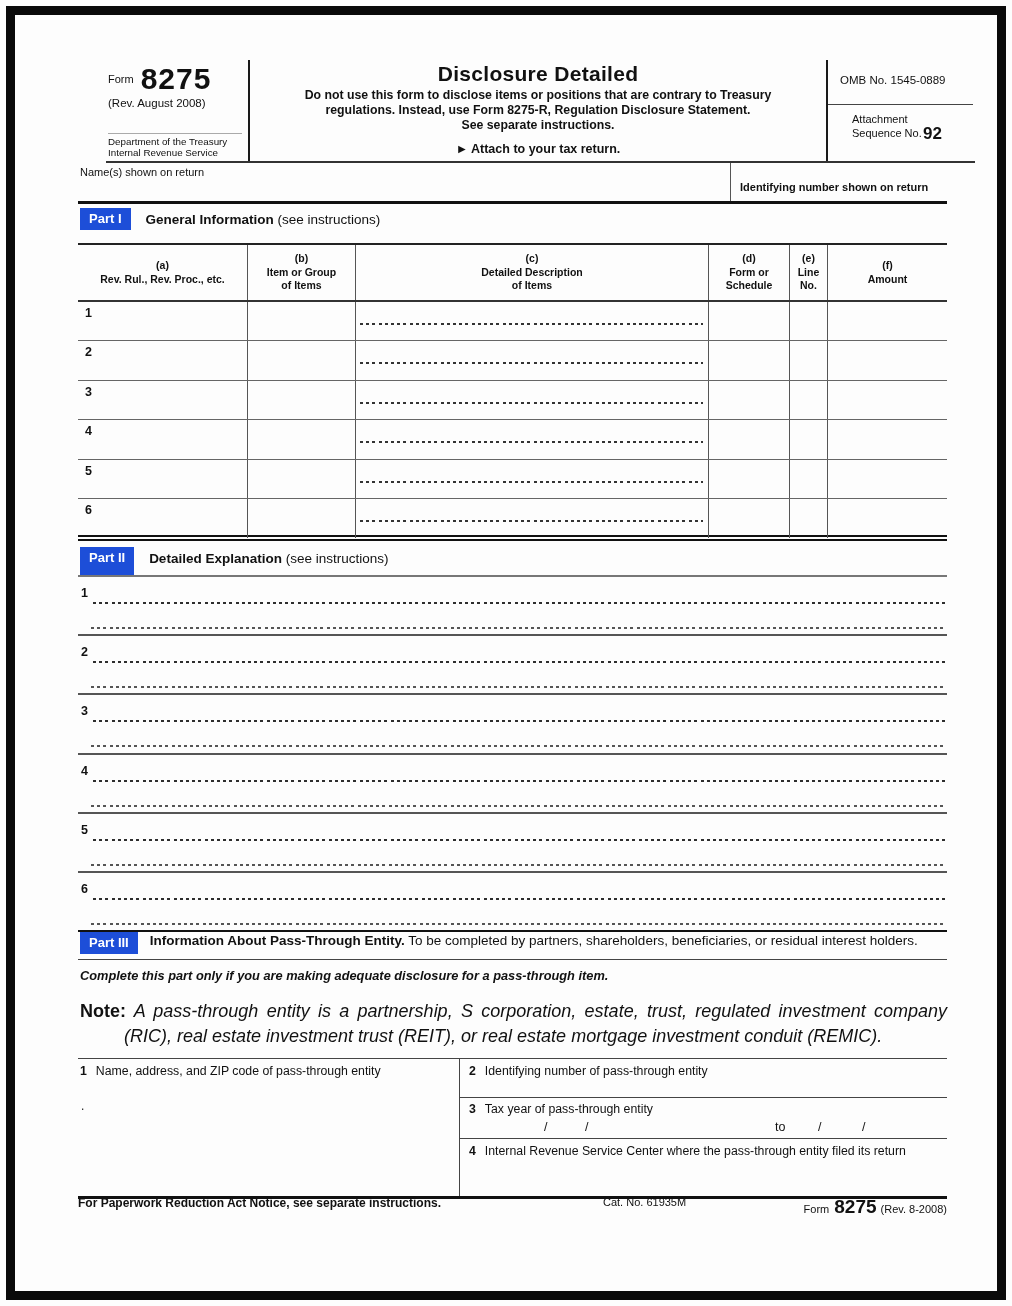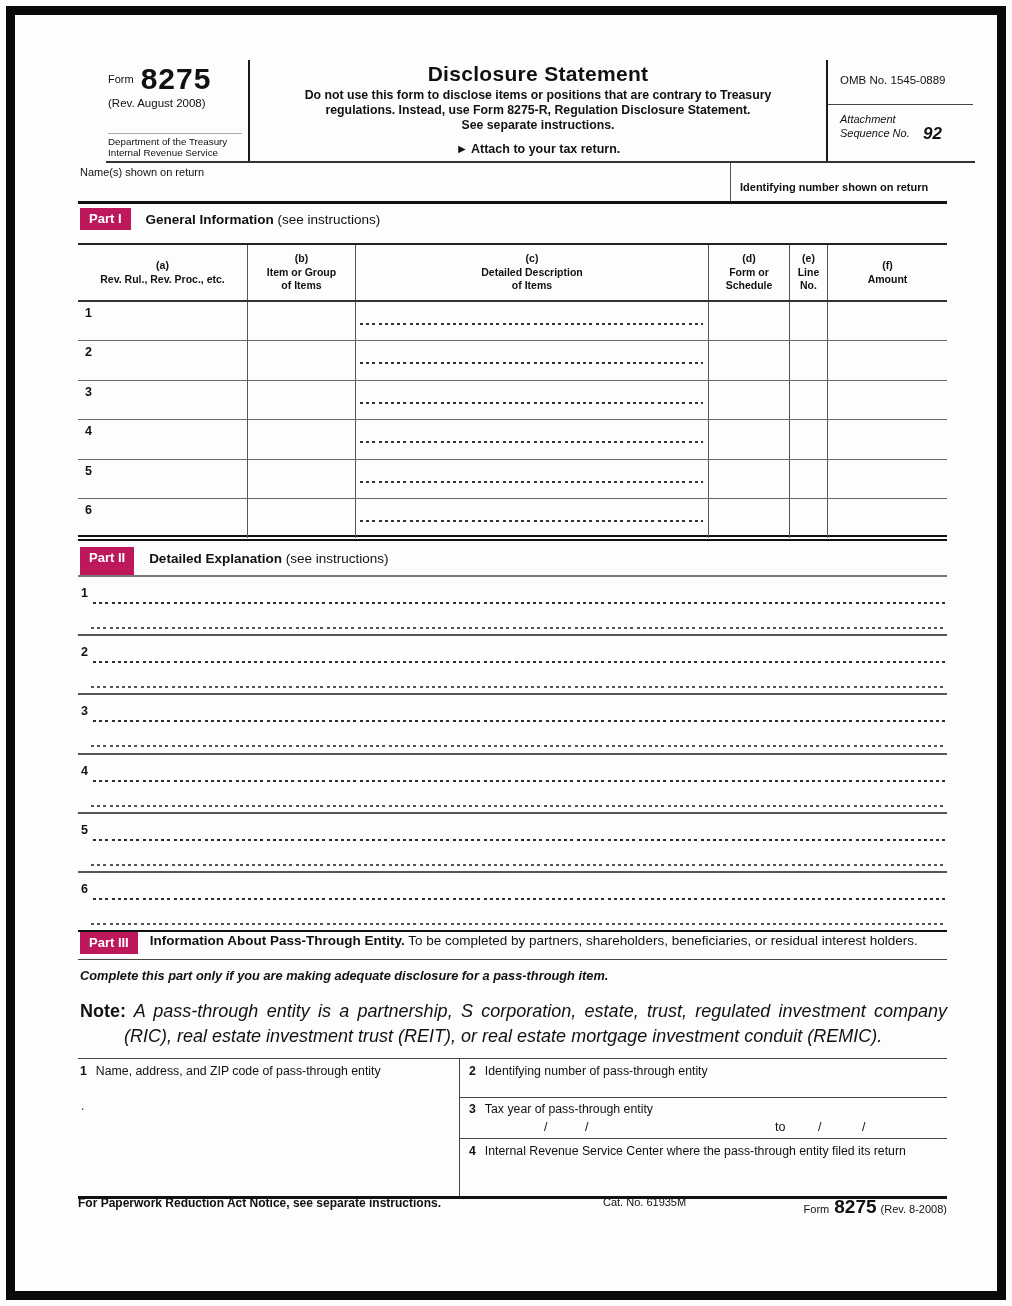--- a/index.html
+++ b/index.html
@@ -222,7 +222,7 @@
 Internal Revenue Service</div>
       </div>
       <div class="h-center">
-        <div class="form-title">Disclosure Statement</div>
+        <div class="form-title">Disclosure Detailed</div>
         <div class="form-instructions preline">Do not use this form to disclose items or positions that are contrary to Treasury
 regulations. Instead, use Form 8275-R, Regulation Disclosure Statement.
 See separate instructions.</div>

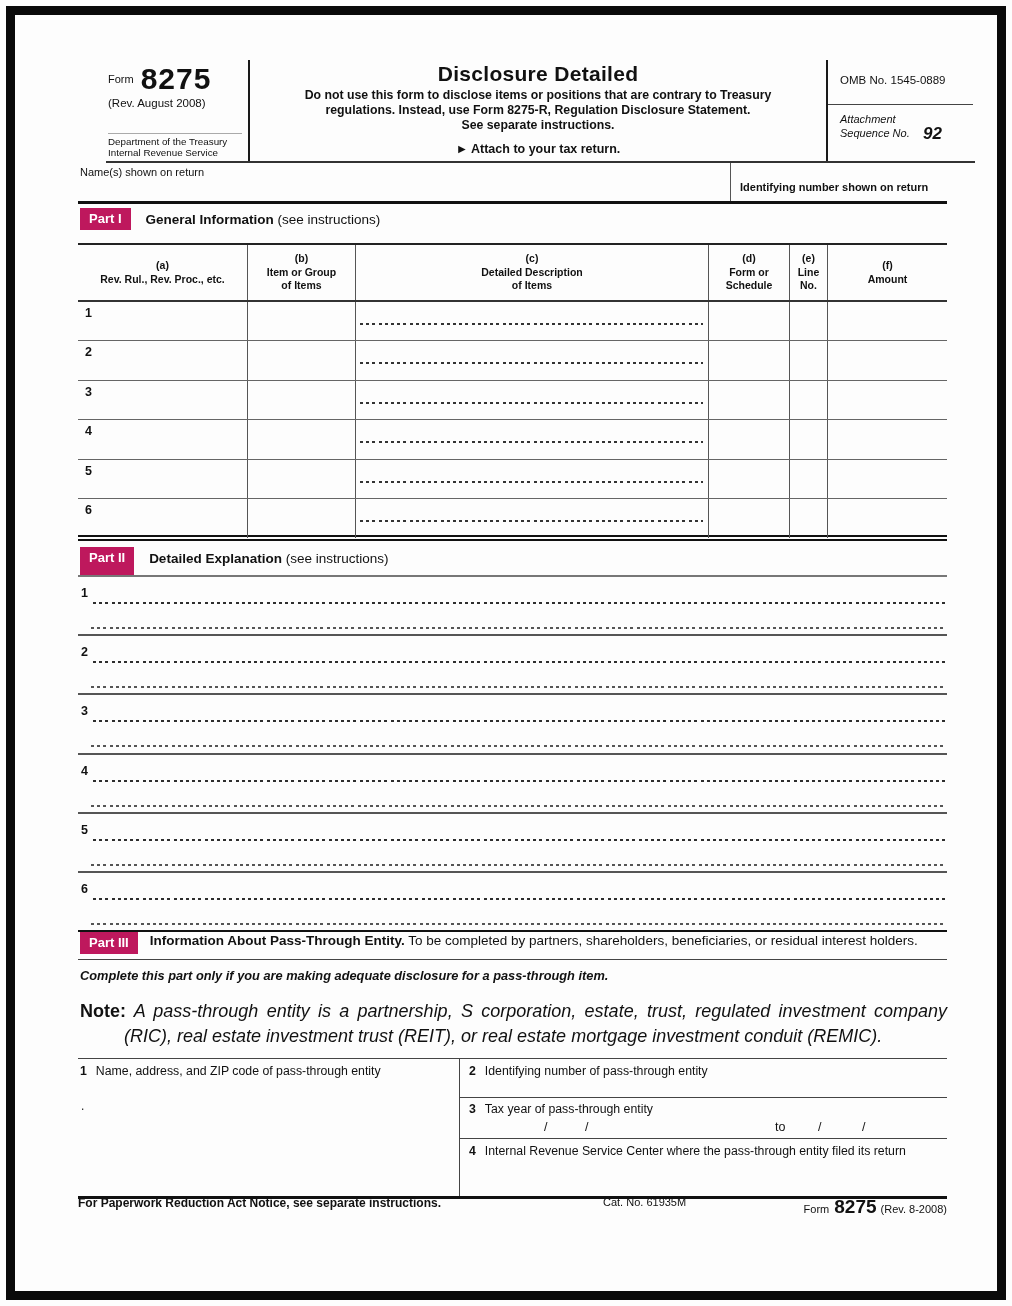--- a/index.html
+++ b/index.html
@@ -72,7 +72,7 @@
     padding: 14px 0 0 12px;
     border-bottom: 1.5px solid #444;
   }
-  .attach-box { flex: 1; padding: 8px 0 0 12px; font-size: 11px; line-height: 1.25; position: relative; font-style: italic; }
+  .attach-box { flex: 1; padding: 8px 0 0 24px; font-size: 11px; line-height: 1.25; position: relative; }
   .seq-no { font-size: 17px; font-weight: bold; position: absolute; left: 95px; top: 18px; }
 
   

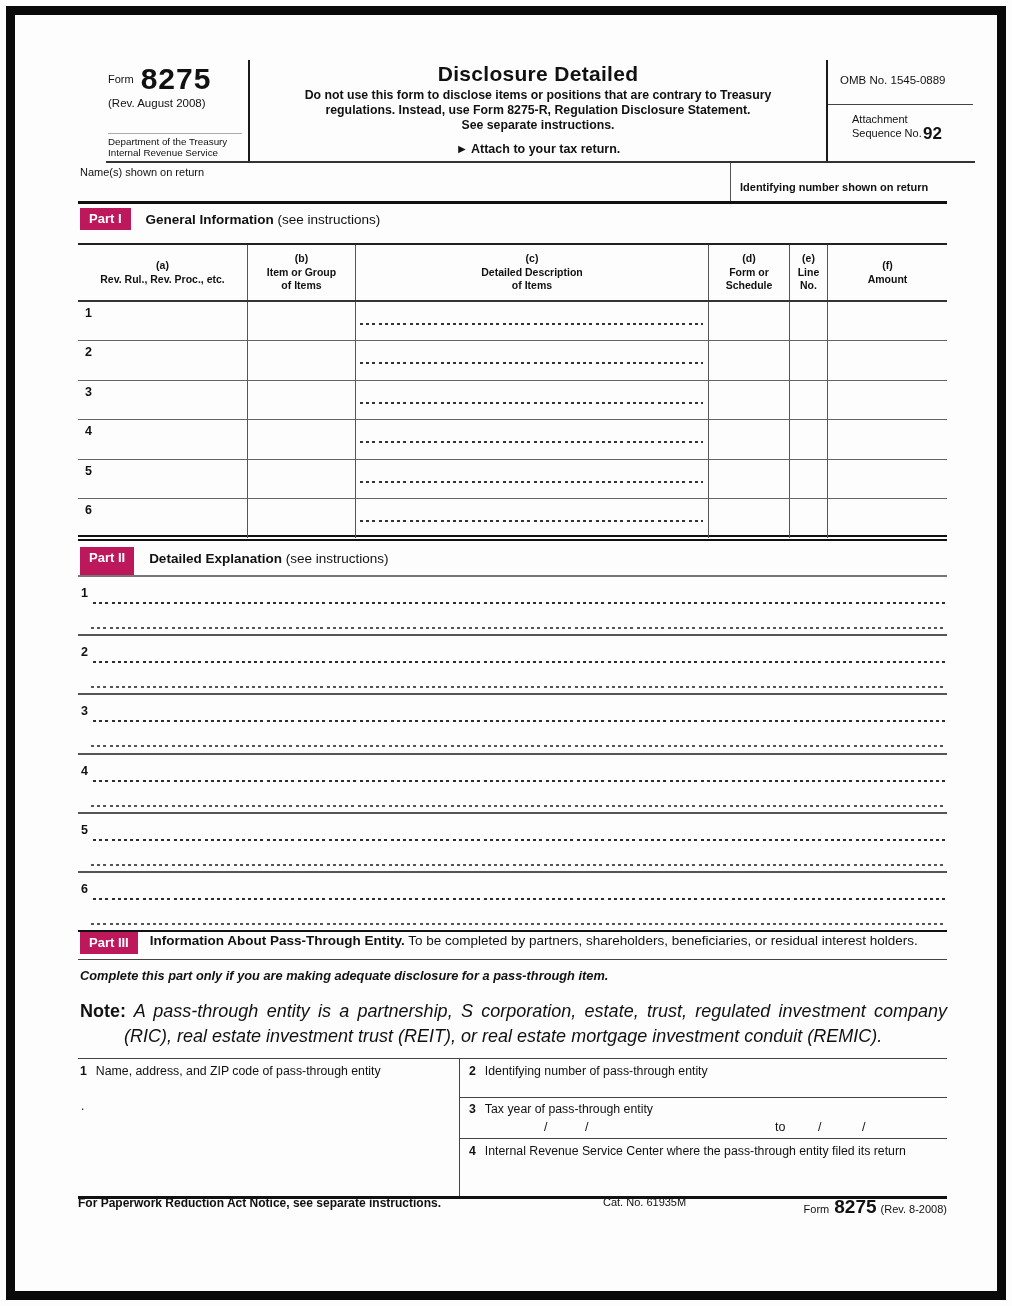--- a/index.html
+++ b/index.html
@@ -89,7 +89,7 @@
   
   .part-label-row { position: absolute; left: 0; width: 869px; display: flex; align-items: flex-start; }
   .part-badge {
-    background: #be185d; color: #fff;
+    background: #1d4ed8; color: #fff;
     font-weight: bold; font-size: 13px;
     padding: 3px 9px 4px 9px;
     margin-left: 2px;

